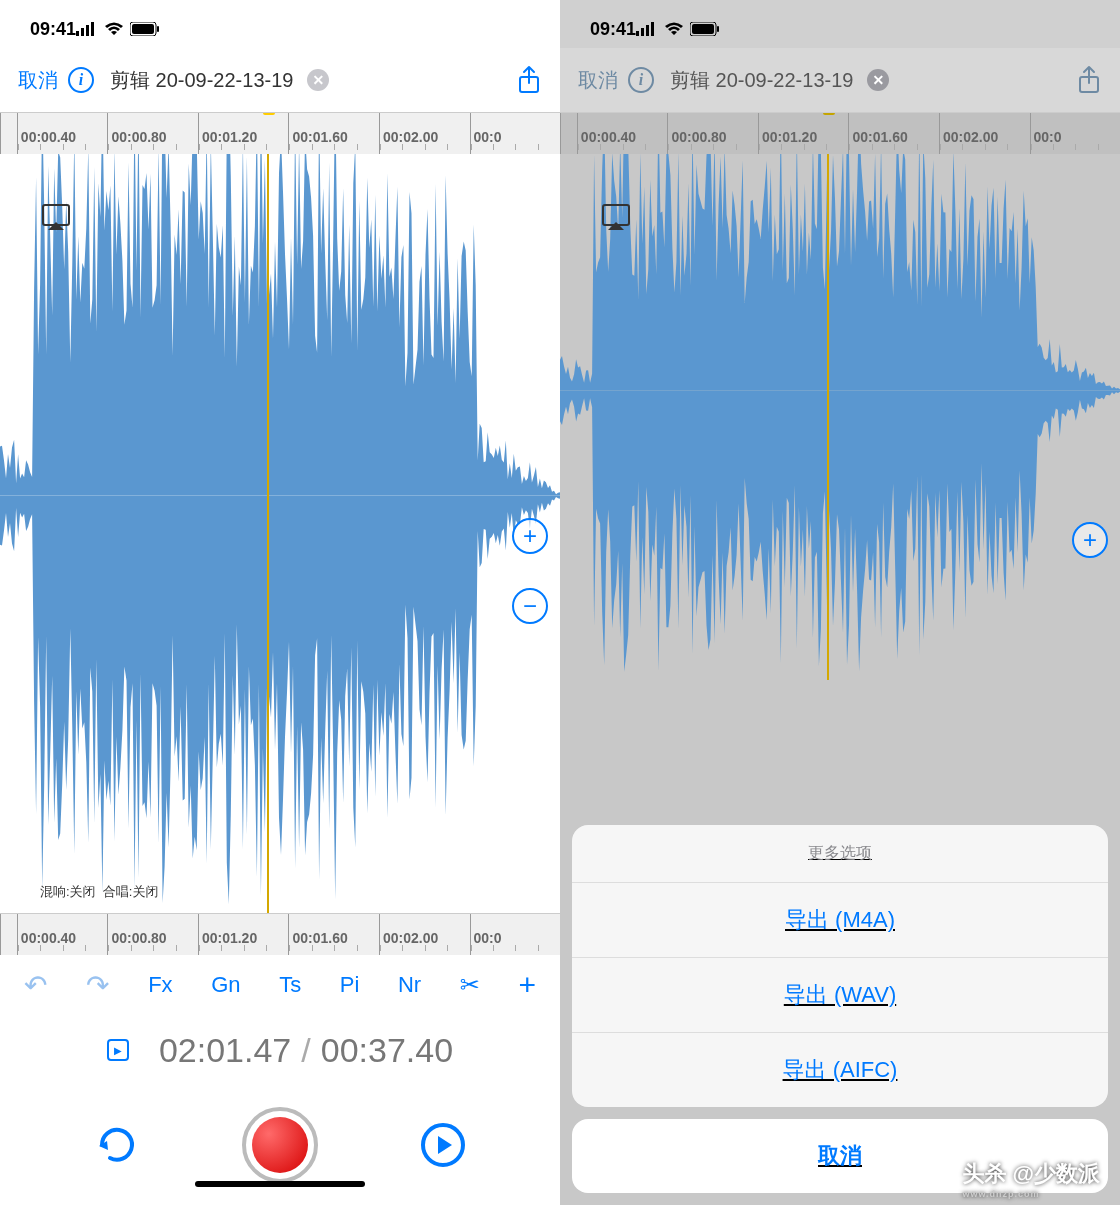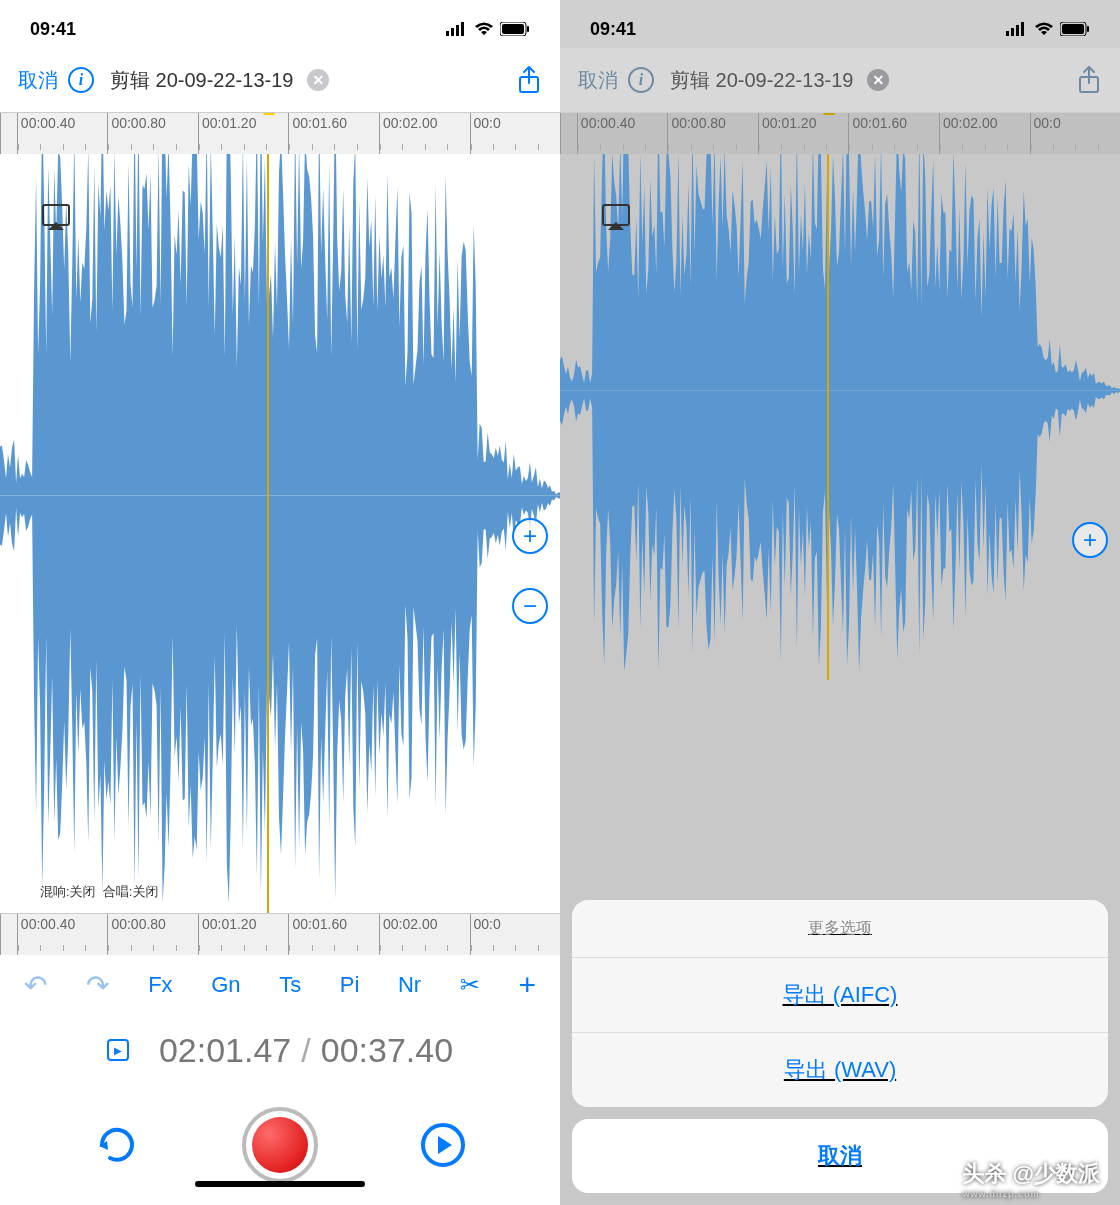--- a/index.html
+++ b/index.html
@@ -28,7 +28,6 @@
   .status-bar {
     height: 48px;
     display: flex;
-    justify-content: space-between;
     align-items: center;
     padding: 10px 30px 0 30px;
     font-size: 18px;

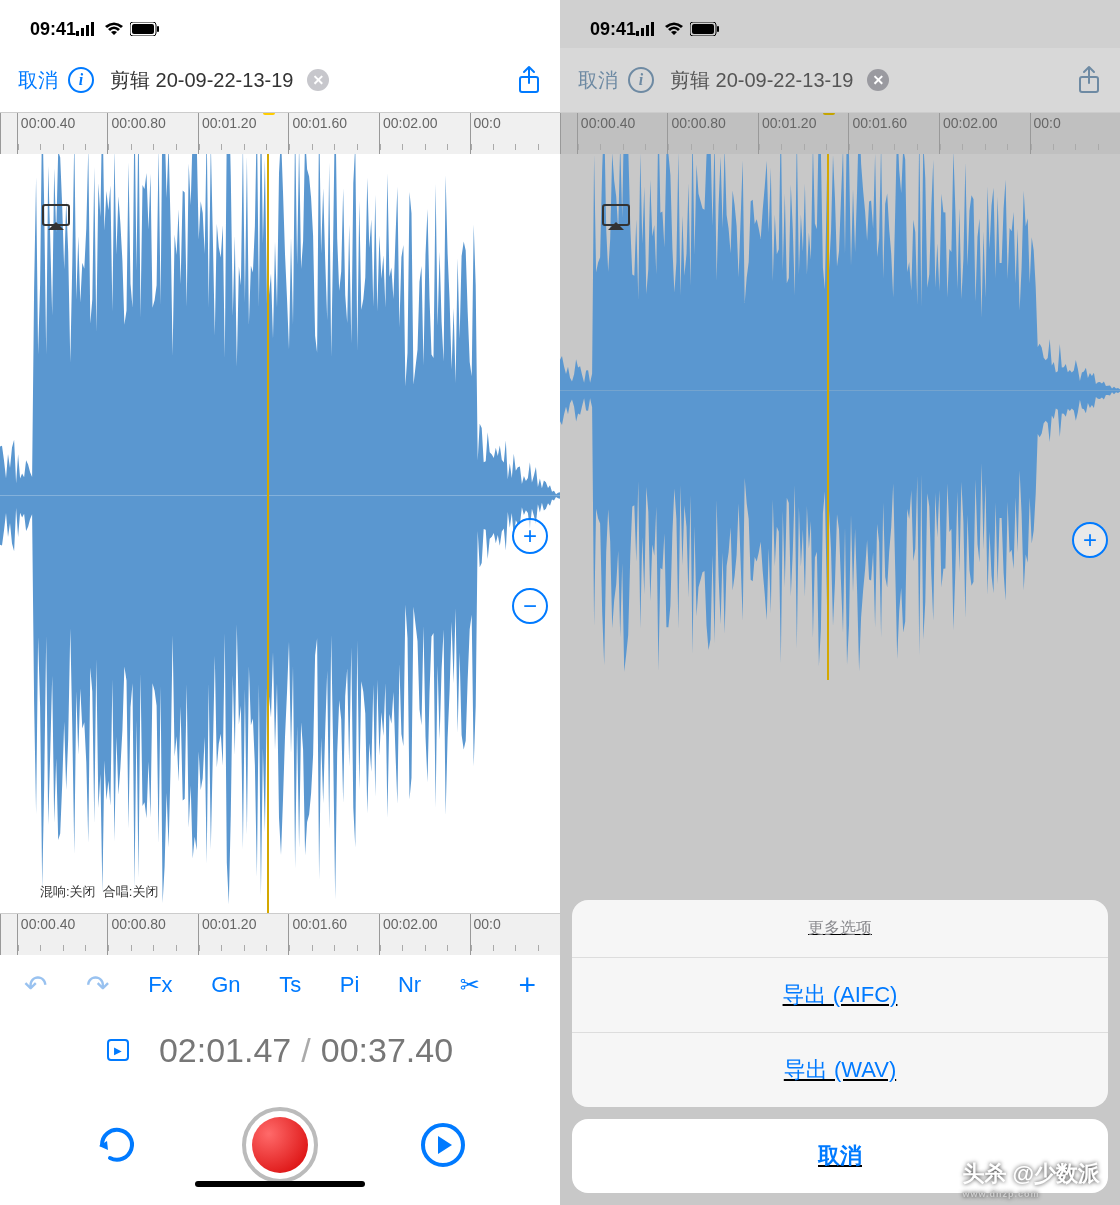--- a/index.html
+++ b/index.html
@@ -76,7 +76,8 @@
     position: relative;
     display: flex;
     align-items: flex-start;
-    padding-top: 2px;
+    padding-top: 16px;
+    font-weight: bold;
   }
   .ruler-label { font-size: 14px; color: #666; padding-left: 3px; }
   .ruler-ticks {

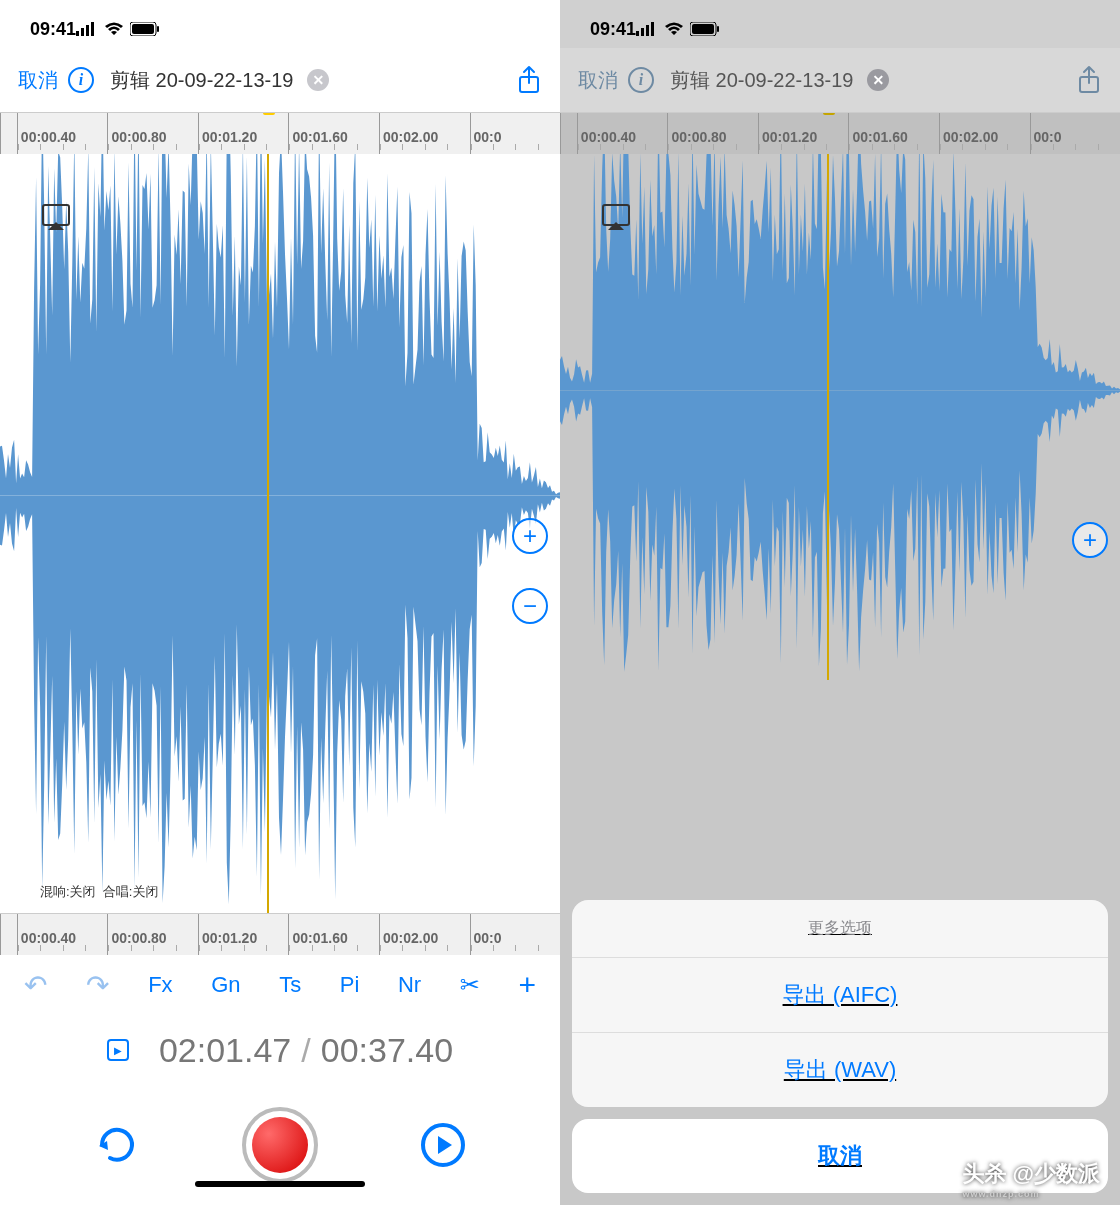--- a/index.html
+++ b/index.html
@@ -561,6 +561,7 @@
     <div class="action-sheet">
       <div class="sheet-group">
         <div class="sheet-title">更多选项</div>
+        <div class="sheet-option">导出 (M4A)</div>
         <div class="sheet-option">导出 (AIFC)</div>
         <div class="sheet-option">导出 (WAV)</div>
       </div>

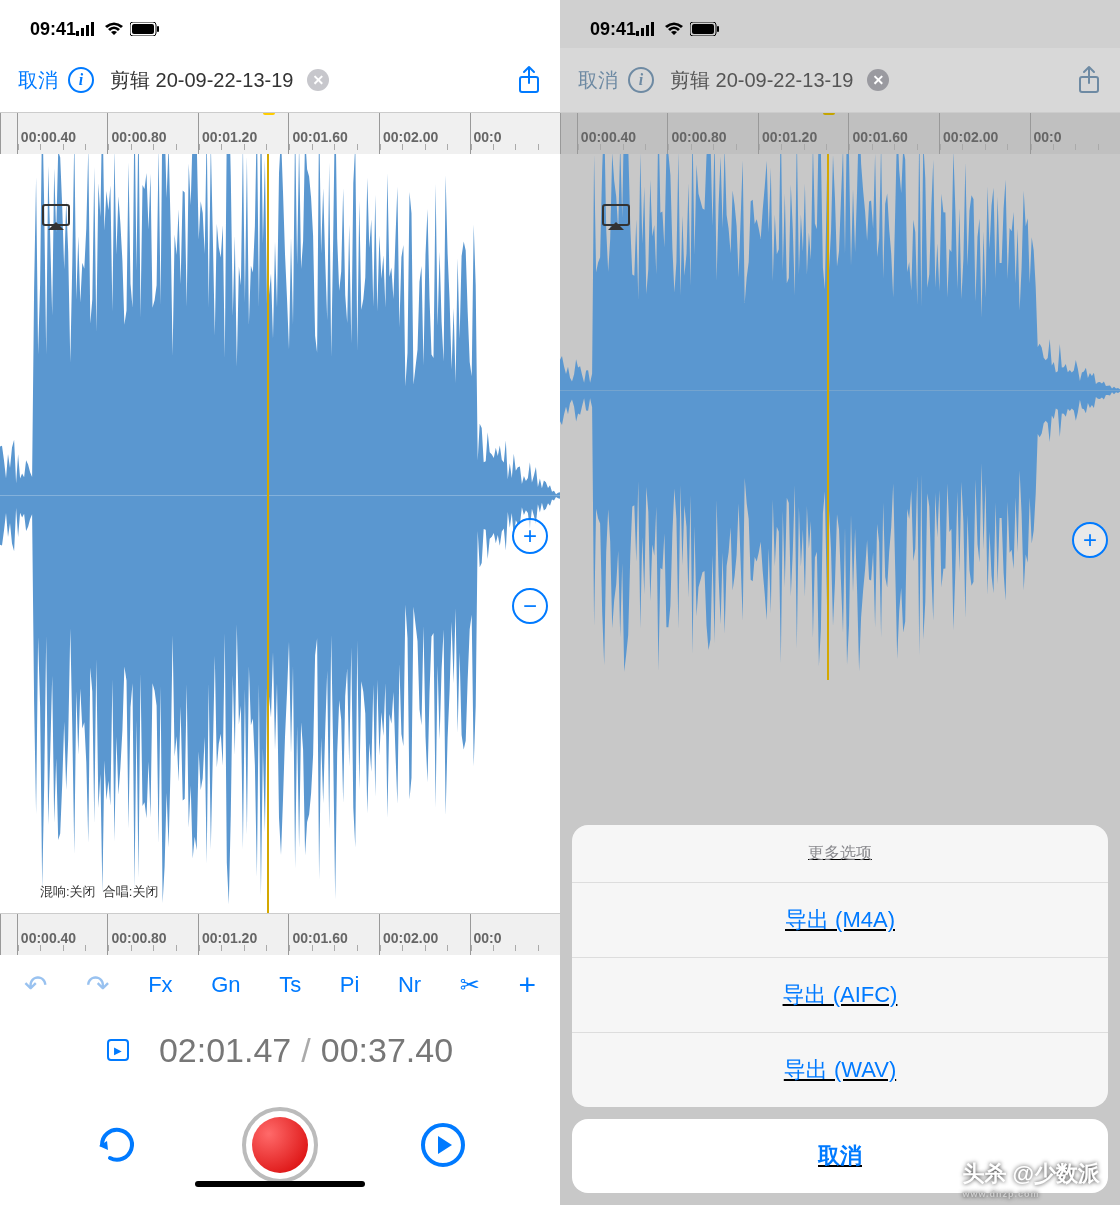--- a/index.html
+++ b/index.html
@@ -562,8 +562,8 @@
       <div class="sheet-group">
         <div class="sheet-title">更多选项</div>
         <div class="sheet-option">导出 (M4A)</div>
+        <div class="sheet-option">导出 (WAV)</div>
         <div class="sheet-option">导出 (AIFC)</div>
-        <div class="sheet-option">导出 (WAV)</div>
       </div>
       <div class="sheet-cancel">取消</div>
     </div>

